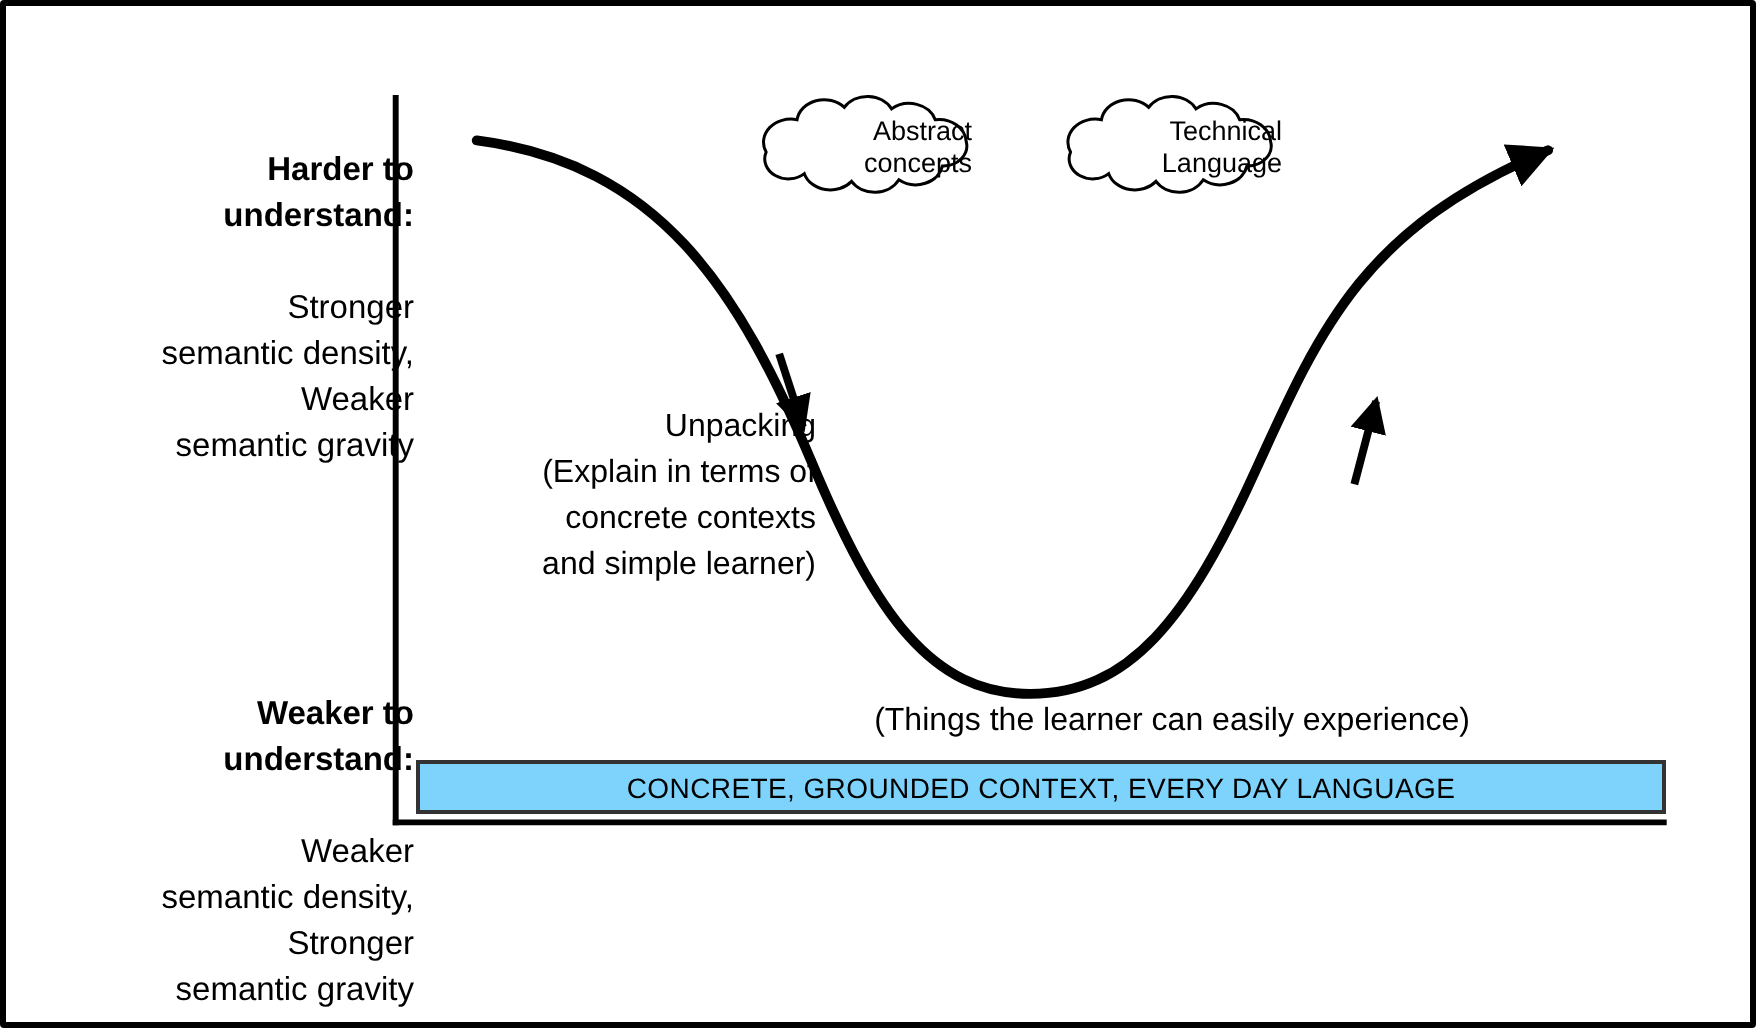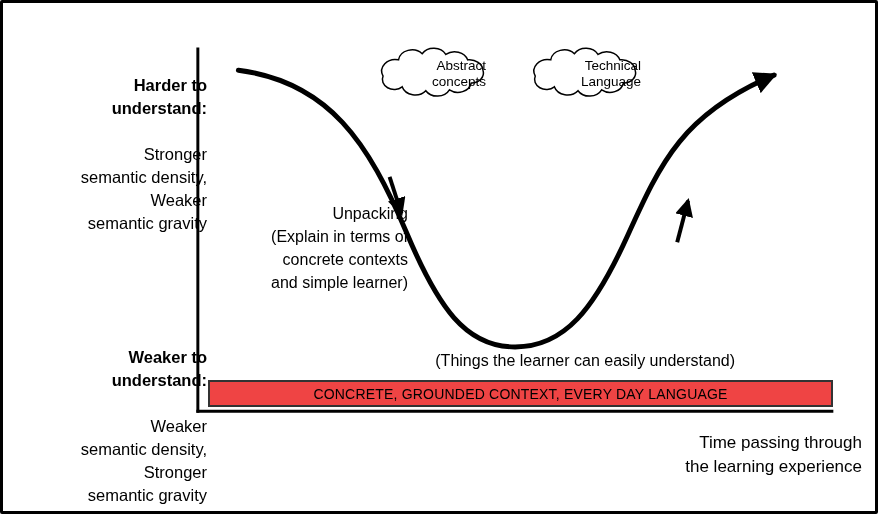--- a/index.html
+++ b/index.html
@@ -96,7 +96,7 @@
   <div class="t cloud-label" style="left:538px;top:55px;width:100px;">Technical
 Language</div>
 
-  <div class="t" style="left:312px;top:346px;width:420px;">(Things the learner can easily understand)</div>
+  <div class="t" style="left:312px;top:346px;width:420px;">(Things the learner can easily experience)</div>
 
   <div class="t" style="left:175px;top:199px;width:230px;">Unpacking
 (Explain in terms of

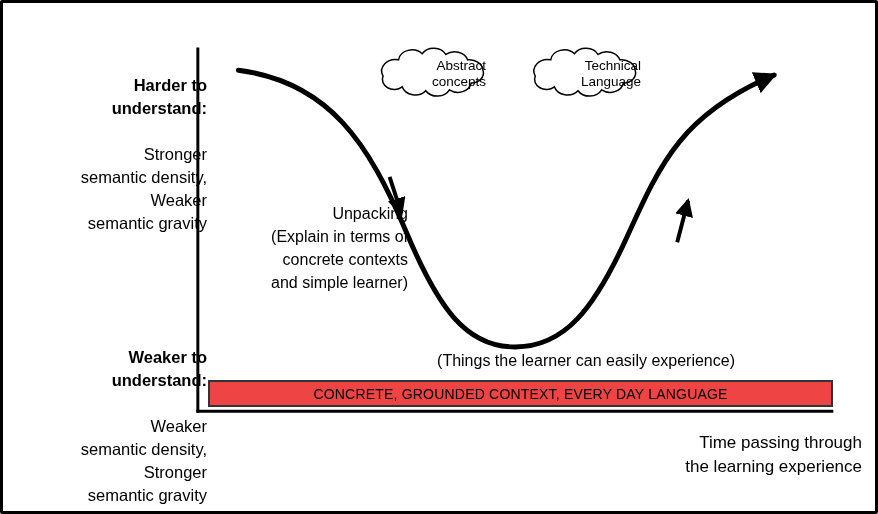--- a/index.html
+++ b/index.html
@@ -31,7 +31,7 @@
     position:absolute;
     left:205px;top:377px;width:625px;height:27px;
     box-sizing:border-box;
-    background:#ef4444;
+    background:#7dd3fc;
     border:2px solid #333333;
     display:flex;align-items:center;justify-content:center;
     font-size:14px;

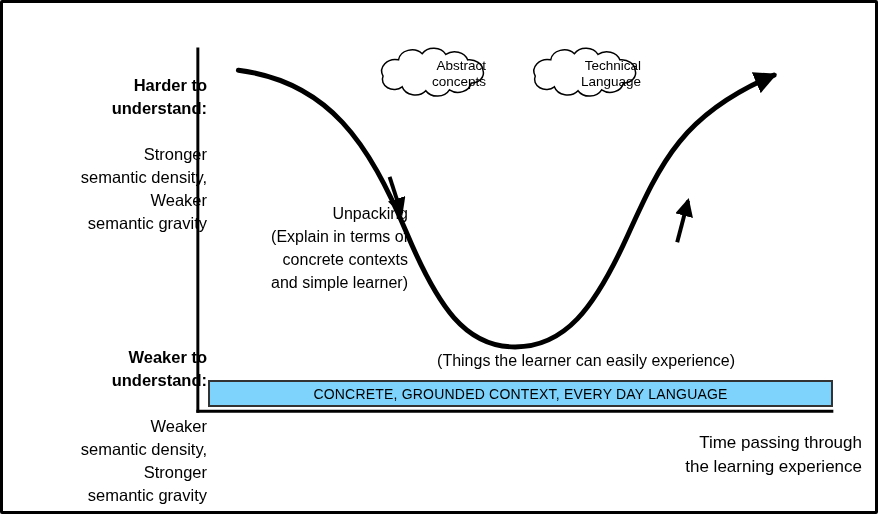--- a/index.html
+++ b/index.html
@@ -107,8 +107,6 @@
     <span>CONCRETE, GROUNDED CONTEXT, EVERY DAY LANGUAGE</span>
   </div>
 
-  <div class="t time-label" style="left:599px;top:428px;width:260px;">Time passing through
-the learning experience</div>
 
 </div>
 

